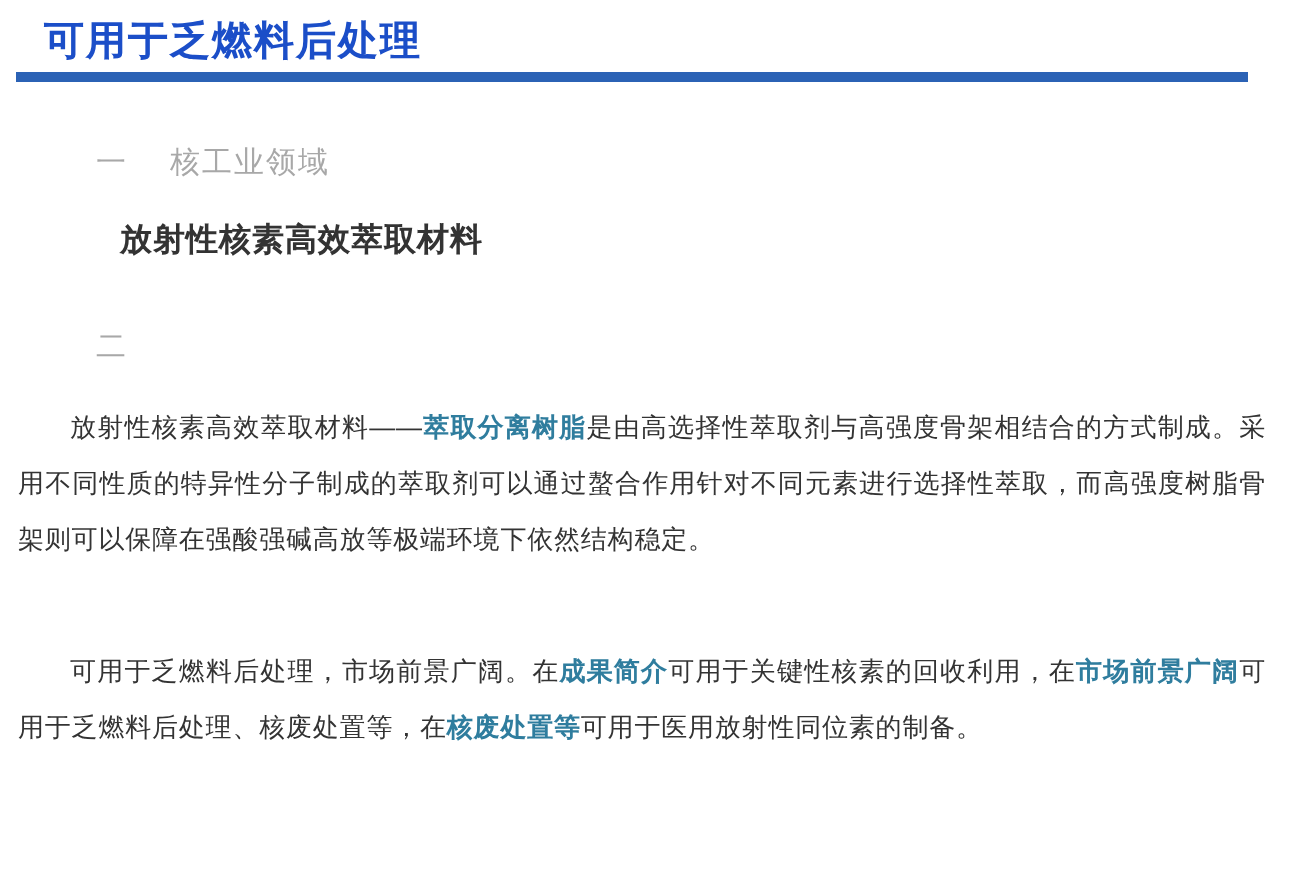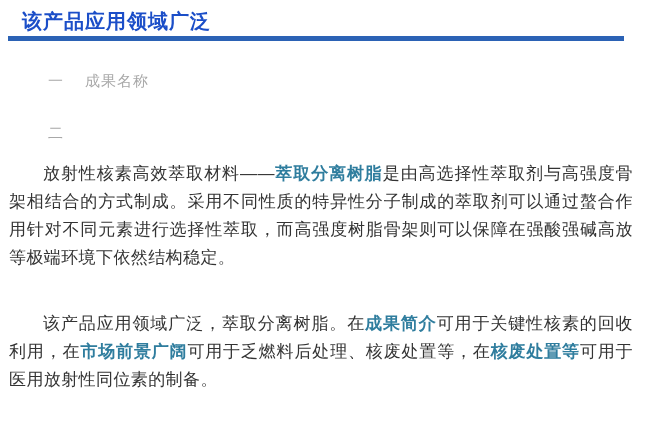--- a/index.html
+++ b/index.html
@@ -72,7 +72,7 @@
 <div class="page">
 
   <div class="header">
-    <h1 class="page-title">该产品应用领域广泛</h1>
+    <h1 class="page-title">可用于乏燃料后处理</h1>
     <div class="title-divider"></div>
   </div>
 

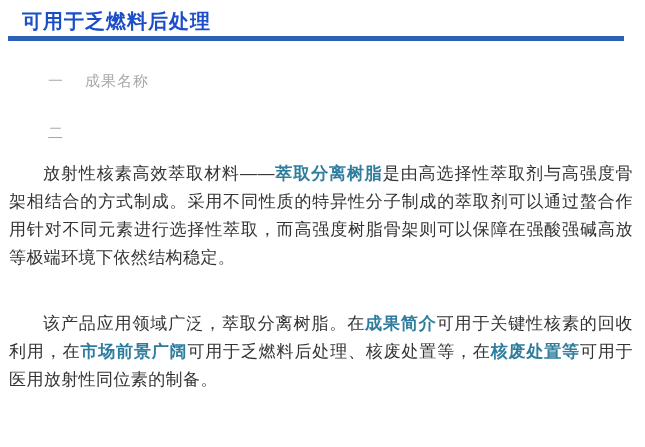--- a/index.html
+++ b/index.html
@@ -78,7 +78,7 @@
 
   <div class="section-heading section-1">
     <span class="sec-num">一</span>
-    <span class="sec-label">成果名称</span>
+    <span class="sec-label">核工业领域</span>
   </div>
 
 

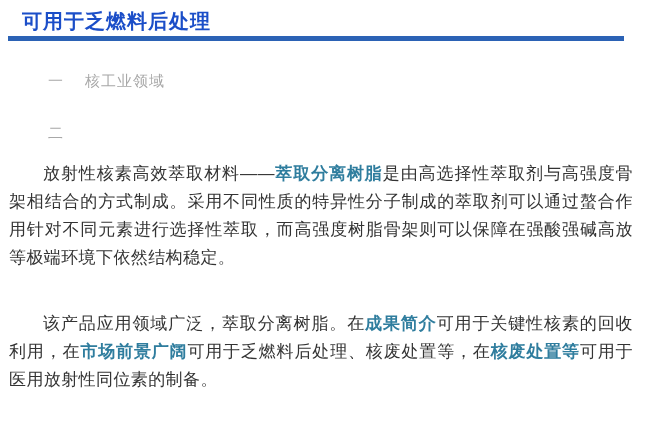--- a/index.html
+++ b/index.html
@@ -81,6 +81,7 @@
     <span class="sec-label">核工业领域</span>
   </div>
 
+  <p class="achievement-name">放射性核素高效萃取材料</p>
 
   <div class="section-heading section-2">
     <span class="sec-num">二</span>

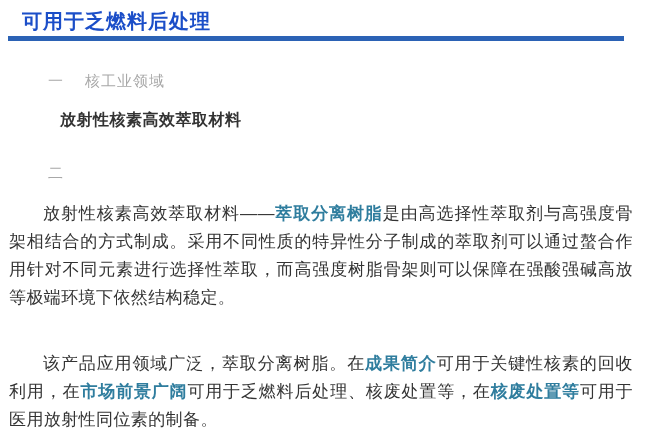--- a/index.html
+++ b/index.html
@@ -52,7 +52,7 @@
   }
   .body-para {
     margin: 0 12px 0 9px;
-    font-size: 17px;
+    font-size: 13px;
     line-height: 28px;
     letter-spacing: 0.4px;
     color: var(--body-text, #333333);

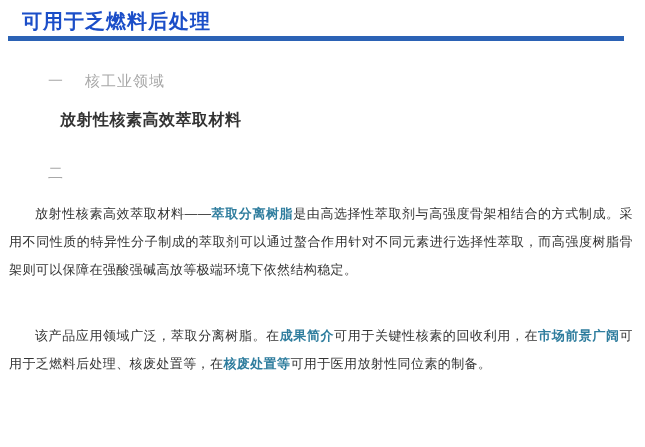--- a/index.html
+++ b/index.html
@@ -89,7 +89,7 @@
 
   <p class="body-para para-1"><span>放射性核素高效萃取材料——</span><span class="highlight">萃取分离树脂</span><span>是由高选择性萃取剂与高强度骨架相结合的方式制成。采用不同性质的特异性分子制成的萃取剂可以通过螯合作用针对不同元素进行选择性萃取，而高强度树脂骨架则可以保障在强酸强碱高放等极端环境下依然结构稳定。</span></p>
 
-  <p class="body-para para-2"><span>该产品应用领域广泛，萃取分离树脂。在</span><span class="highlight">成果简介</span><span>可用于关键性核素的回收利用，在</span><span class="highlight">市场前景广阔</span><span>可用于乏燃料后处理、核废处置等，在</span><span class="highlight">核废处置等</span><span>可用于医用放射性同位素的制备。</span></p>
+  <p class="body-para para-2"><span>可用于乏燃料后处理，市场前景广阔。在</span><span class="highlight">成果简介</span><span>可用于关键性核素的回收利用，在</span><span class="highlight">市场前景广阔</span><span>可用于乏燃料后处理、核废处置等，在</span><span class="highlight">核废处置等</span><span>可用于医用放射性同位素的制备。</span></p>
 
 </div>
 

